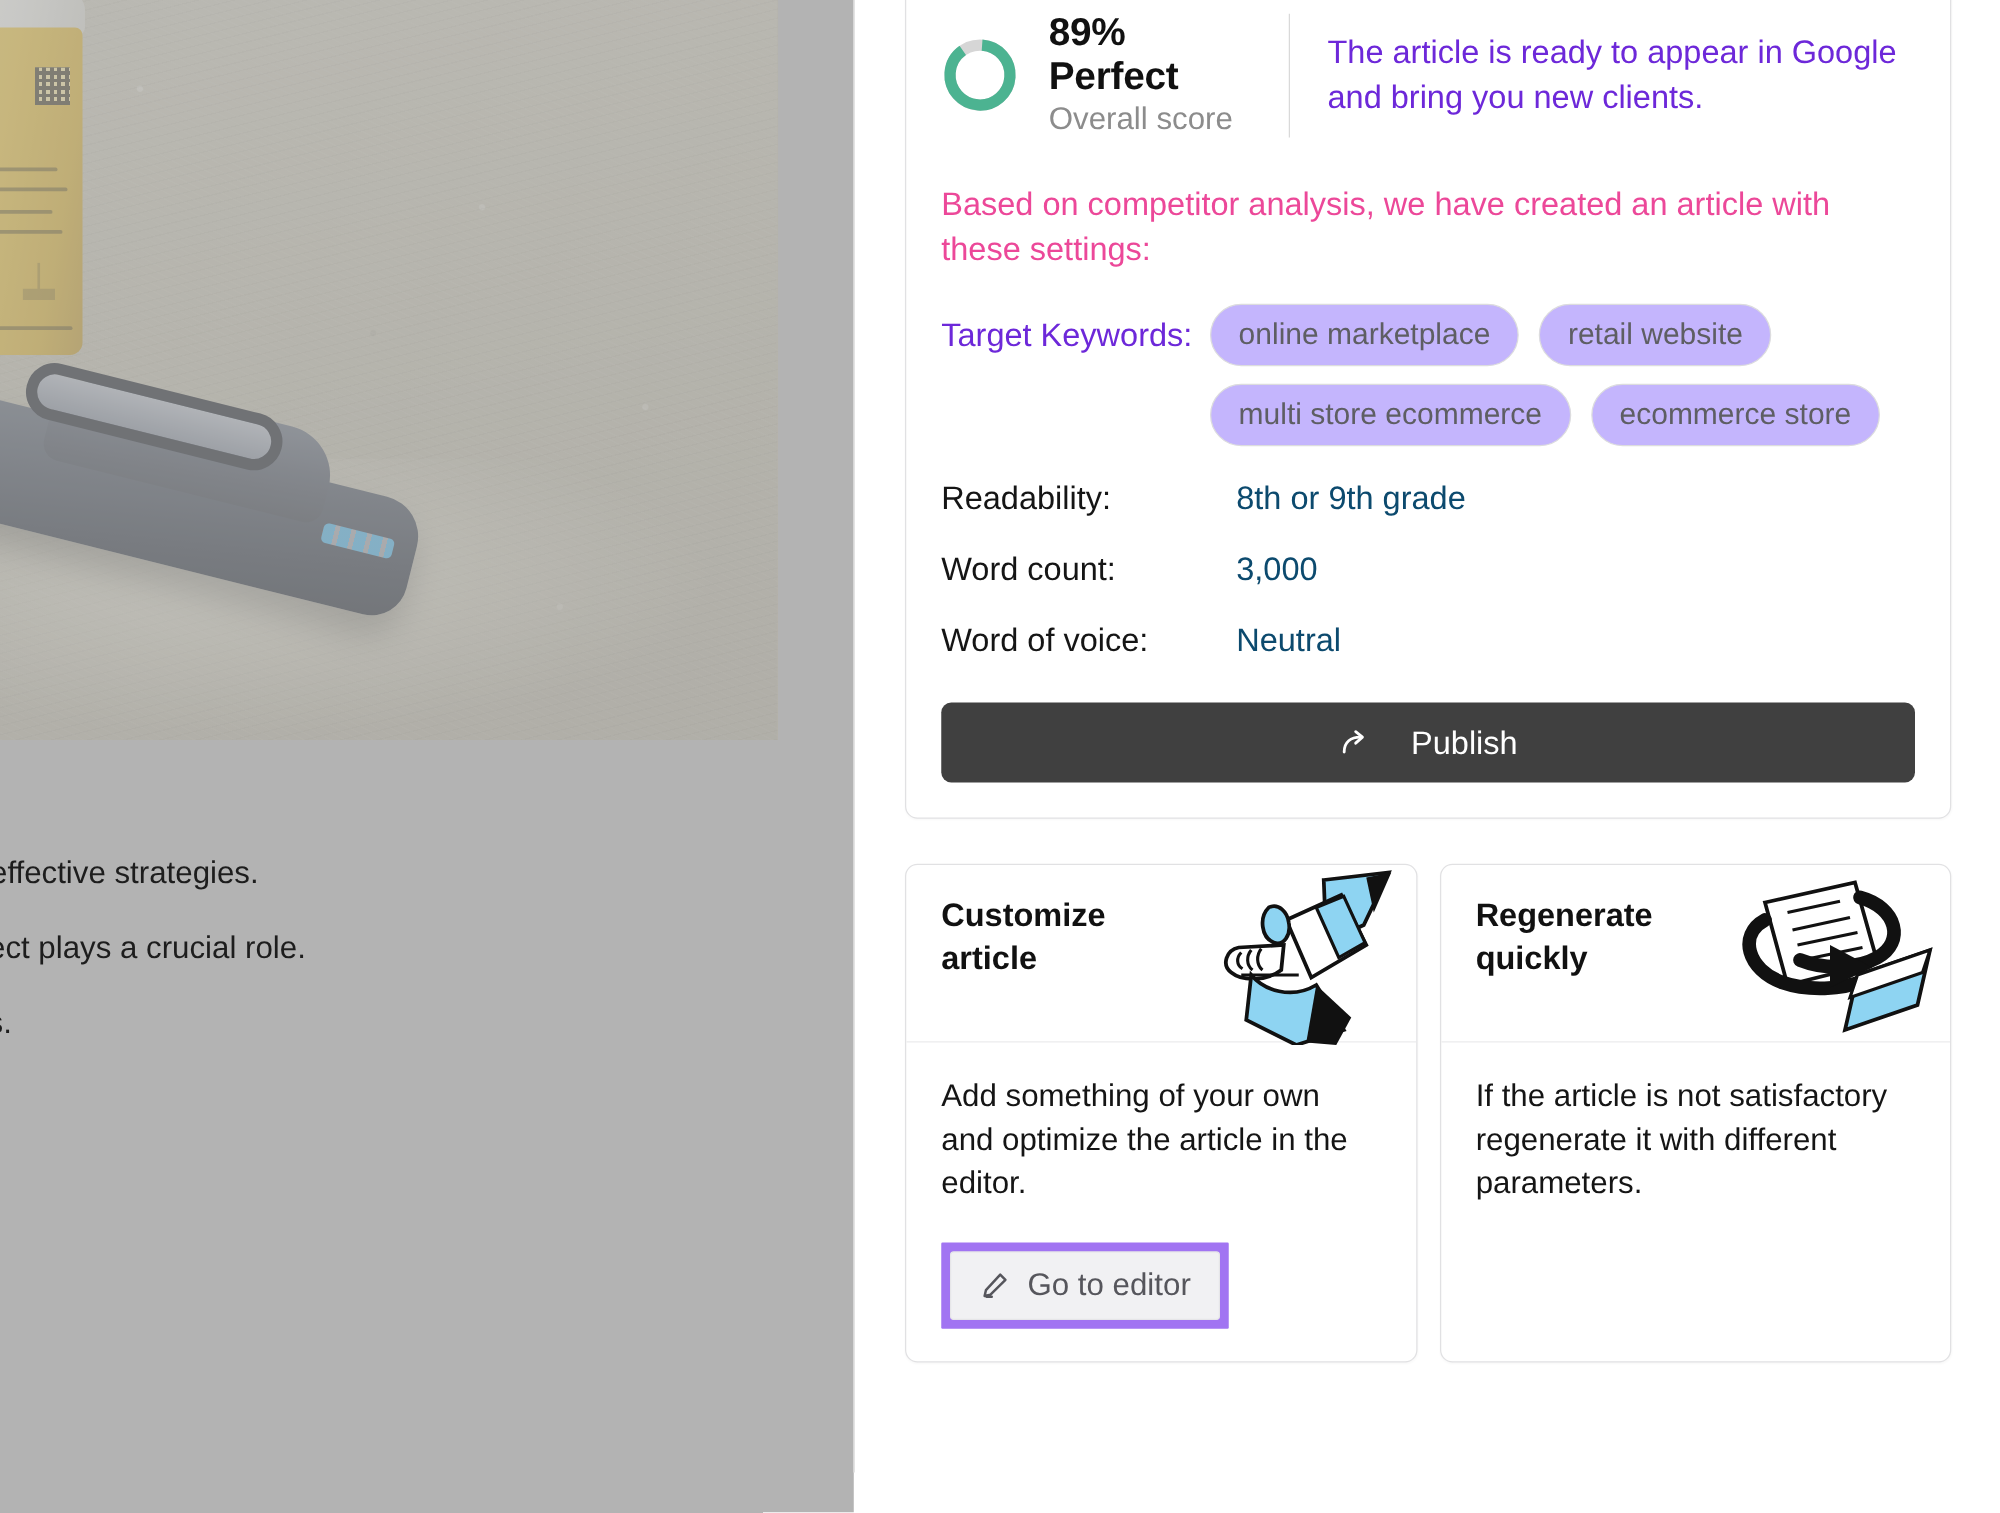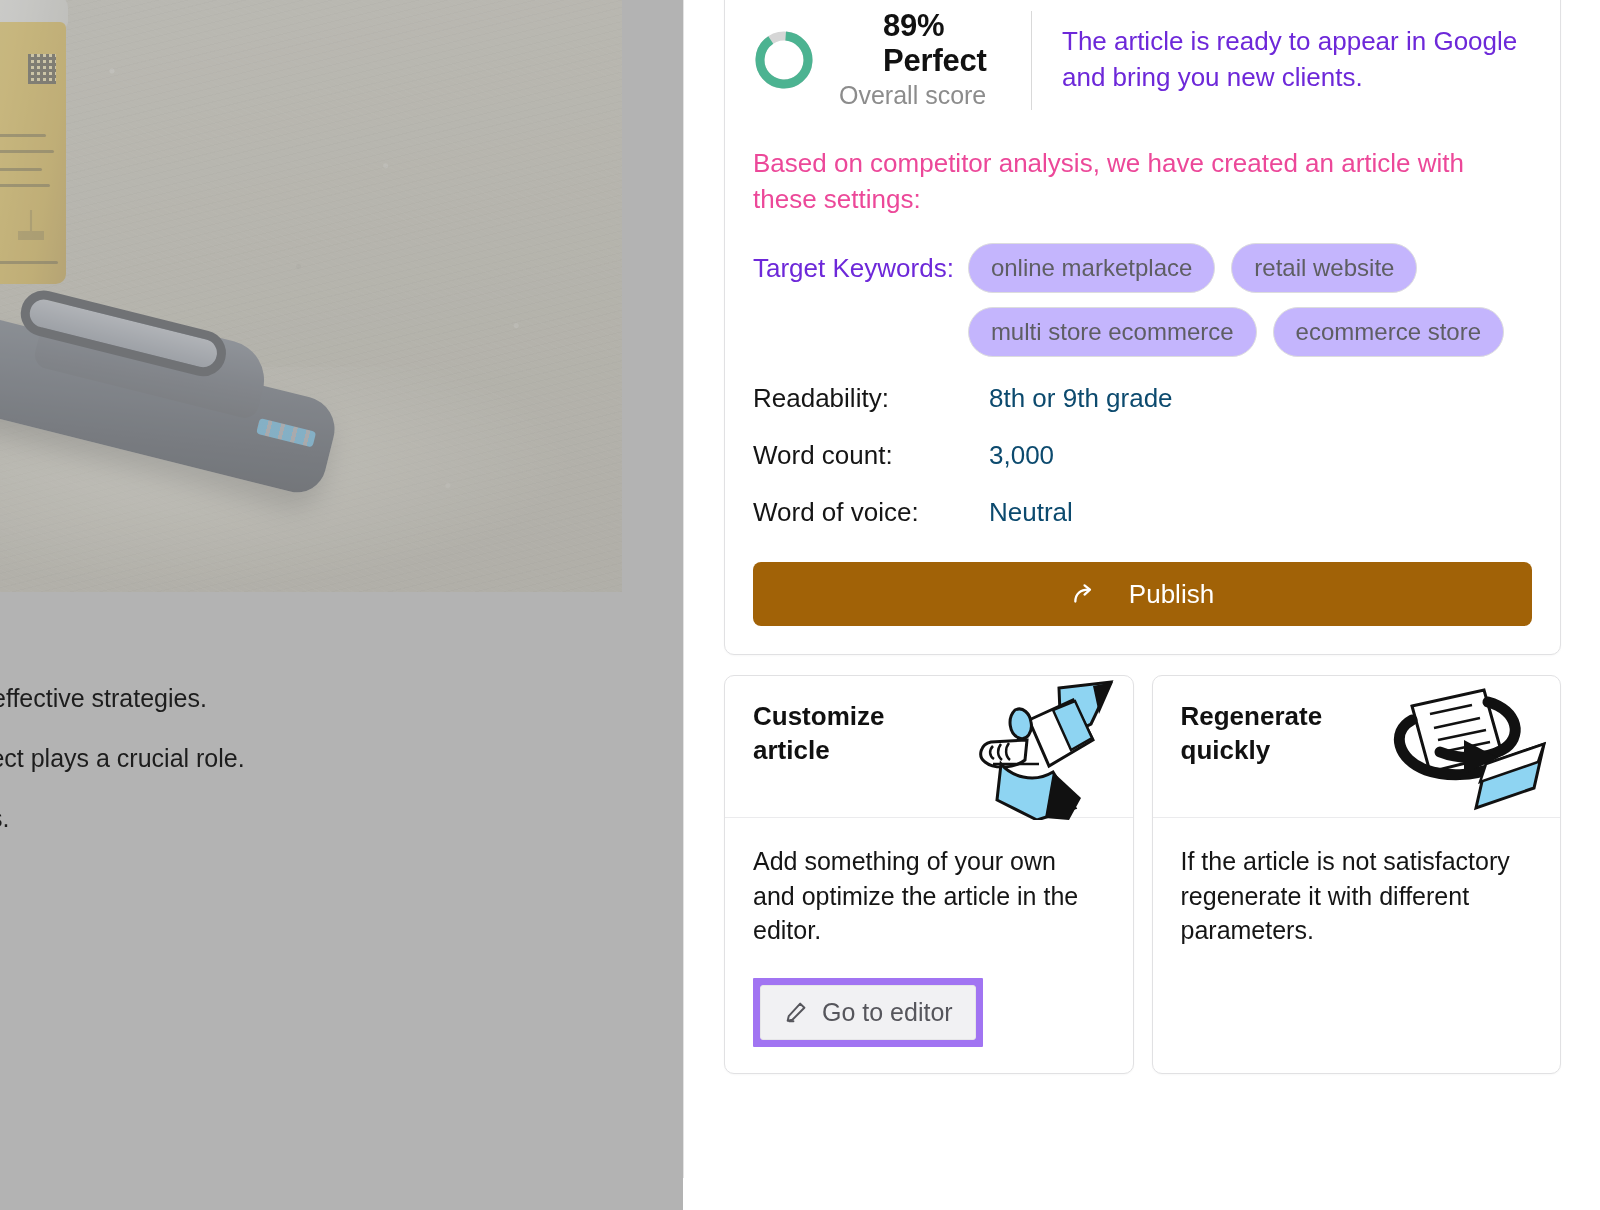--- a/index.html
+++ b/index.html
@@ -204,7 +204,6 @@
     color: #111;
     line-height: 1.12;
     letter-spacing: -.2px;
-    margin-left: 44px;
   }
   .score-sub {
     font-size: 25px;

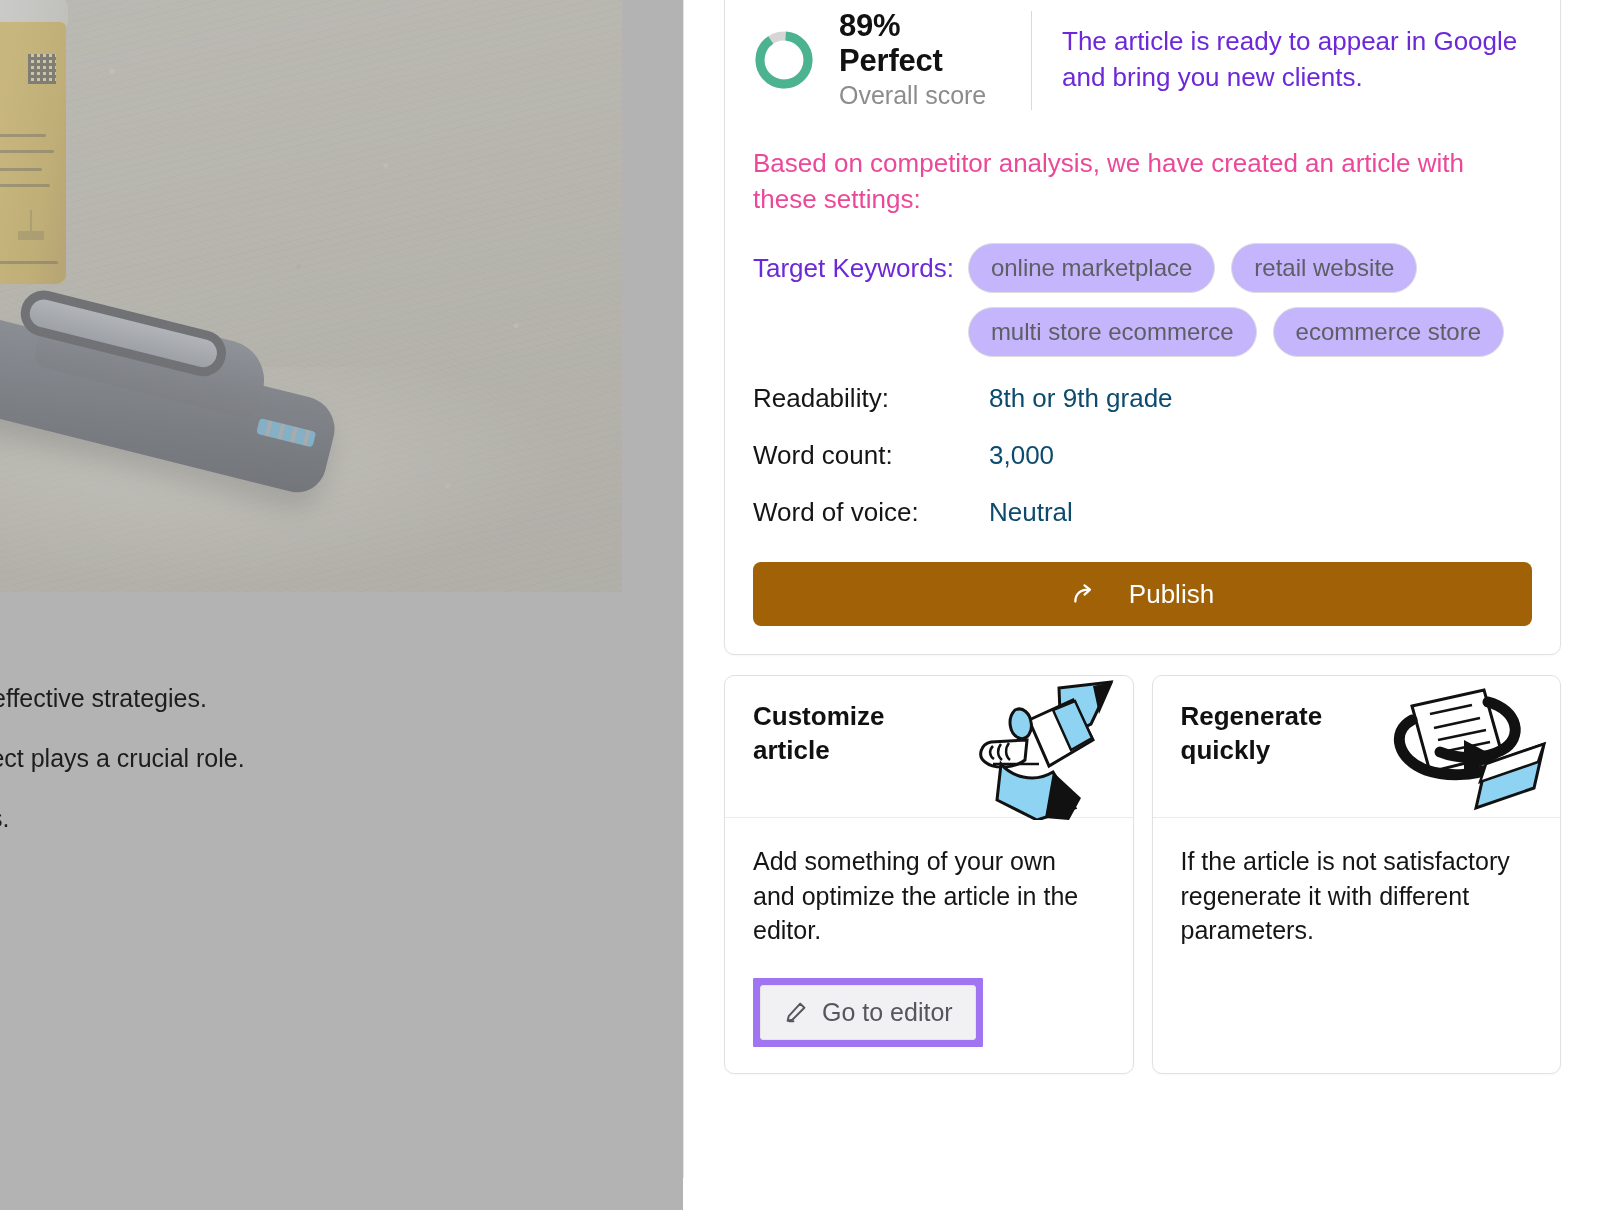--- a/index.html
+++ b/index.html
@@ -283,7 +283,7 @@
     height: 64px;
     border: none;
     border-radius: 8px;
-    background: #a16207;
+    background: #404040;
     color: #ffffff;
     font-size: 26px;
     font-family: inherit;

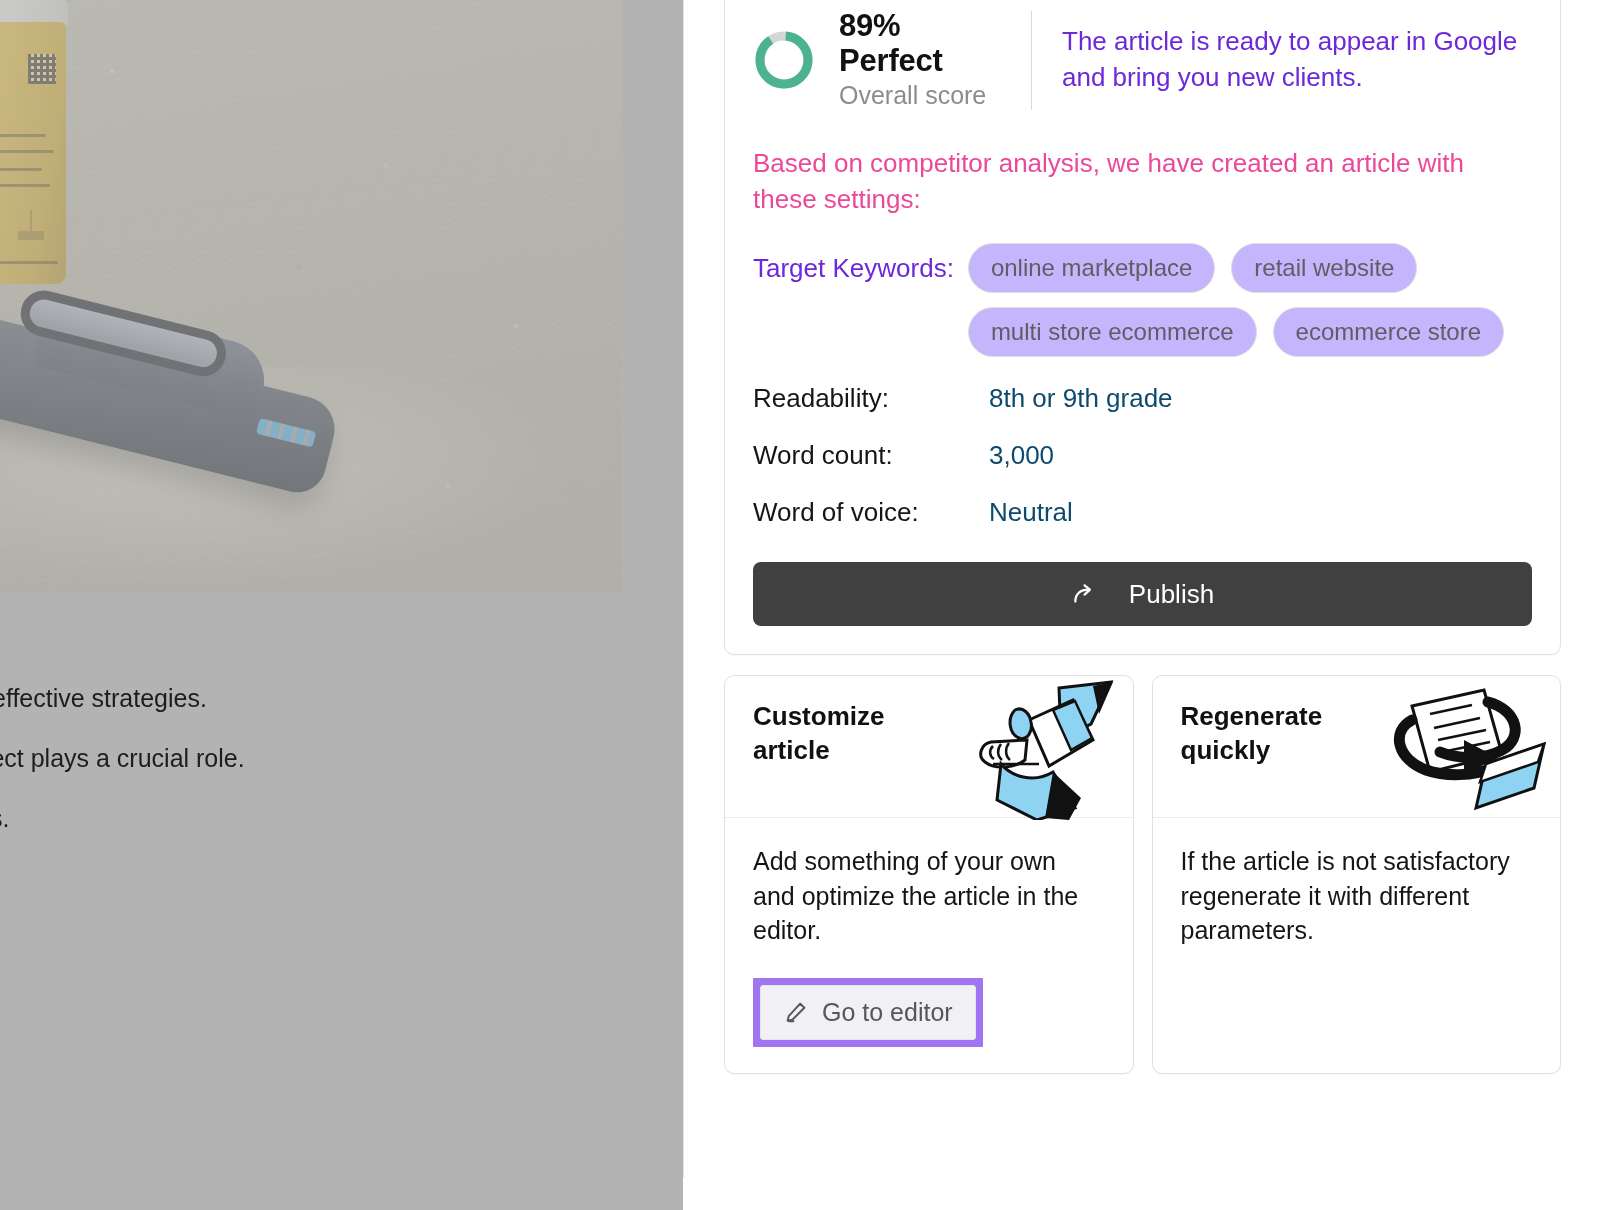--- a/index.html
+++ b/index.html
@@ -298,7 +298,7 @@
   .card-row {
     display: flex;
     gap: 18px;
-    margin-top: 20px;
+    margin-top: 36px;
   }
   .info-card {
     flex: 1 1 0;

